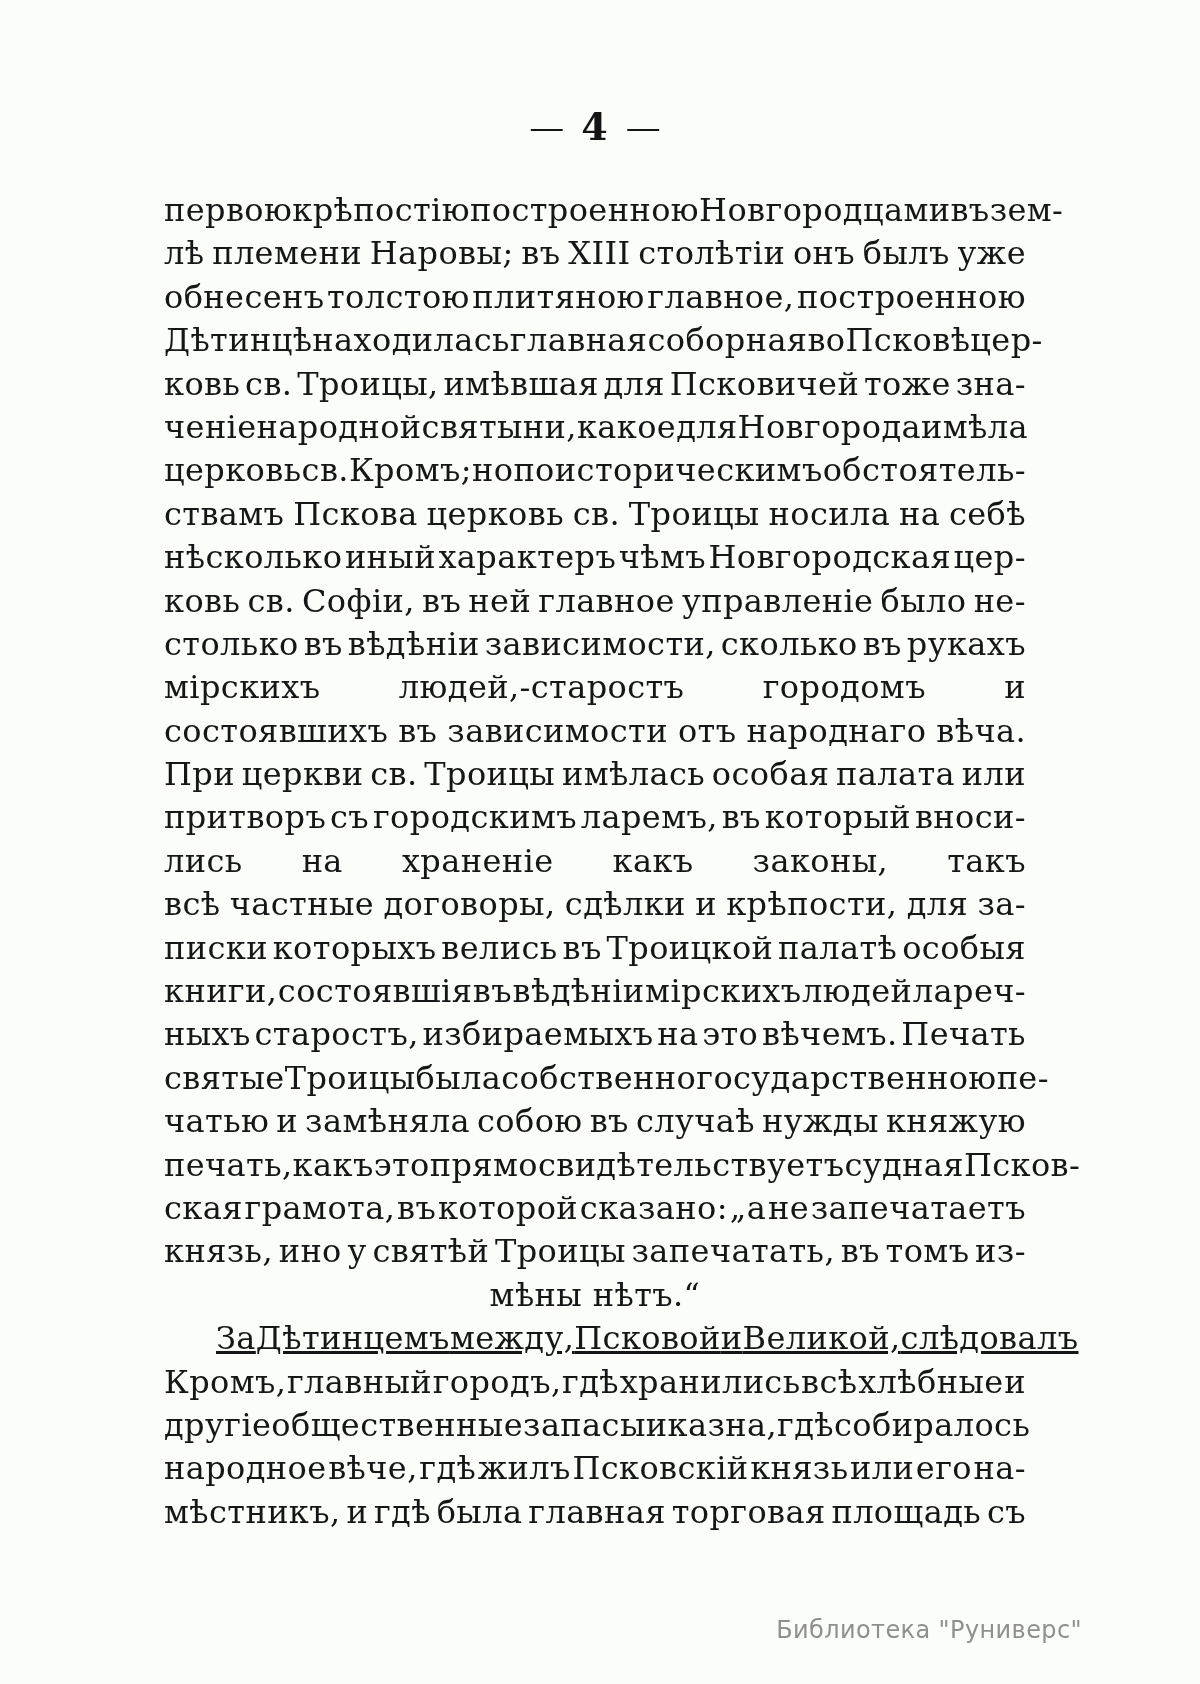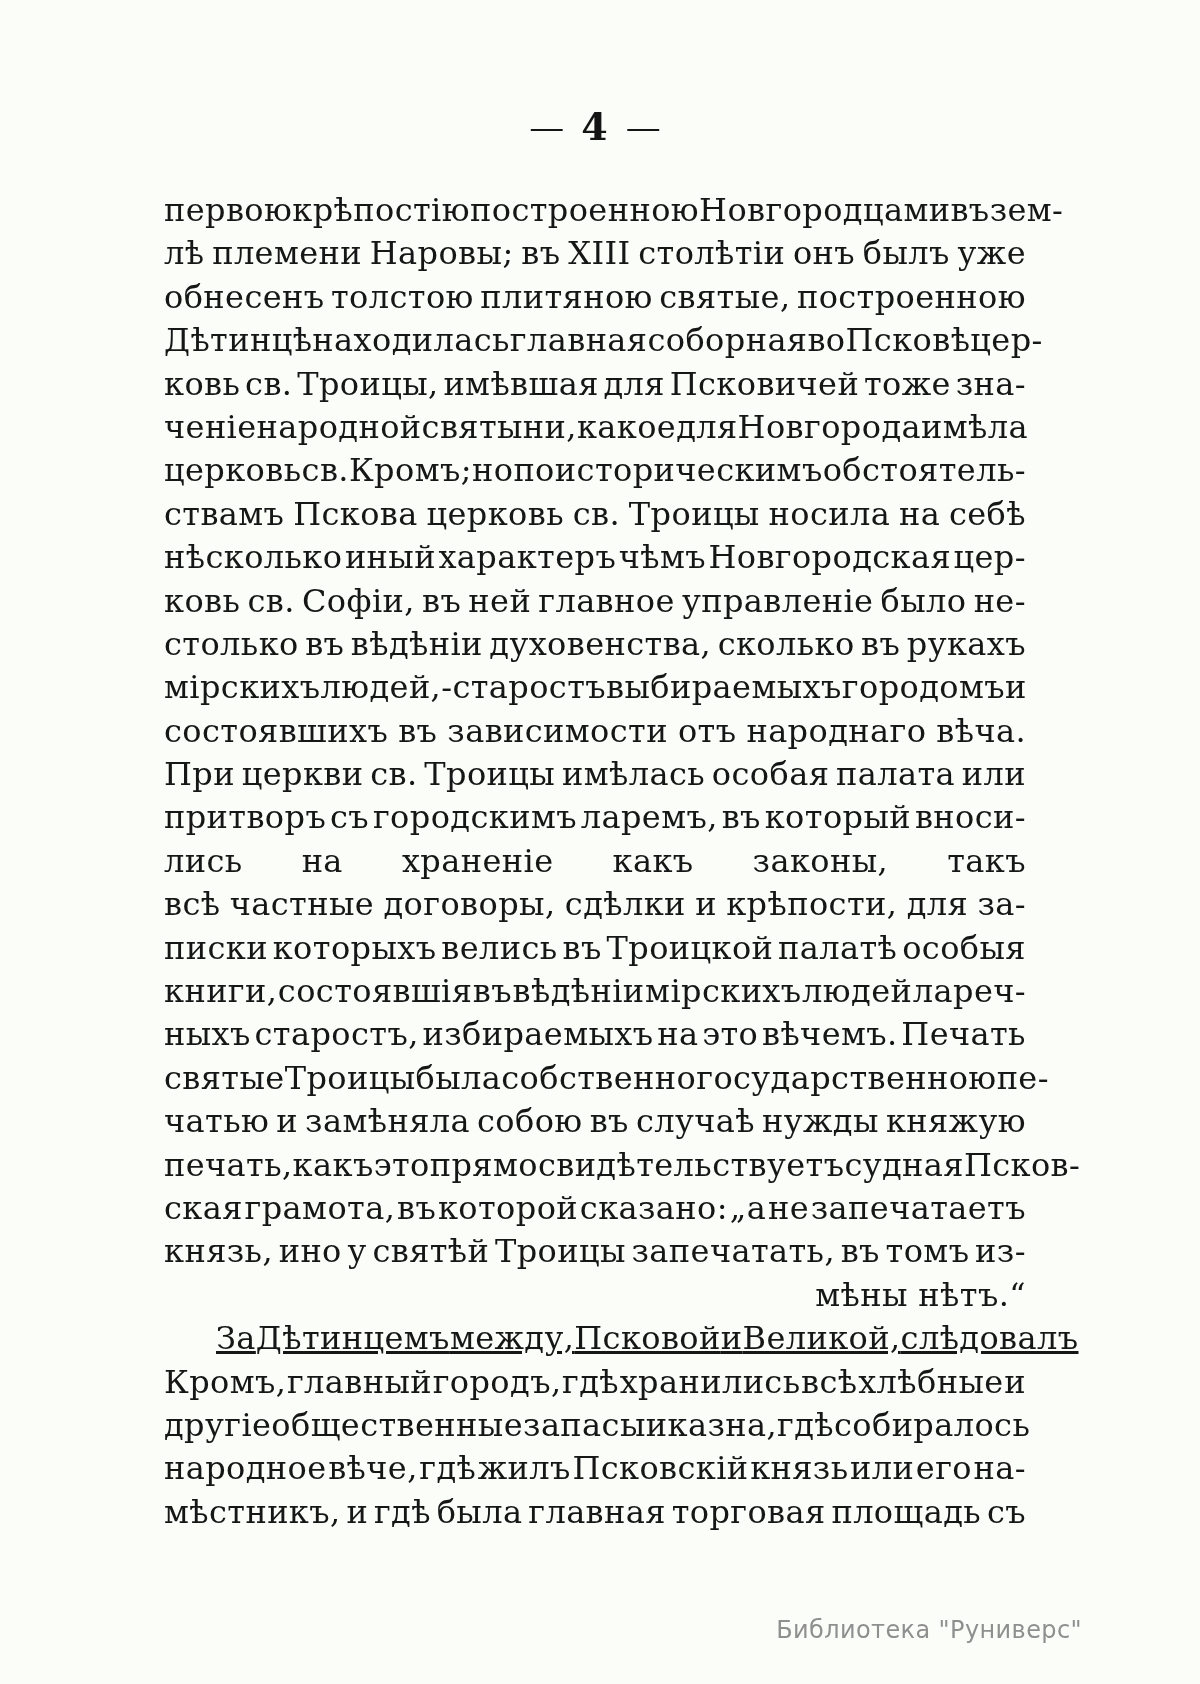--- a/index.html
+++ b/index.html
@@ -102,7 +102,7 @@
           <span>обнесенъ</span>
           <span>толстою</span>
           <span>плитяною</span>
-          <span>святые,</span>
+          <span>главное,</span>
           <span>построенною</span>
         </div>
       <div class="line">

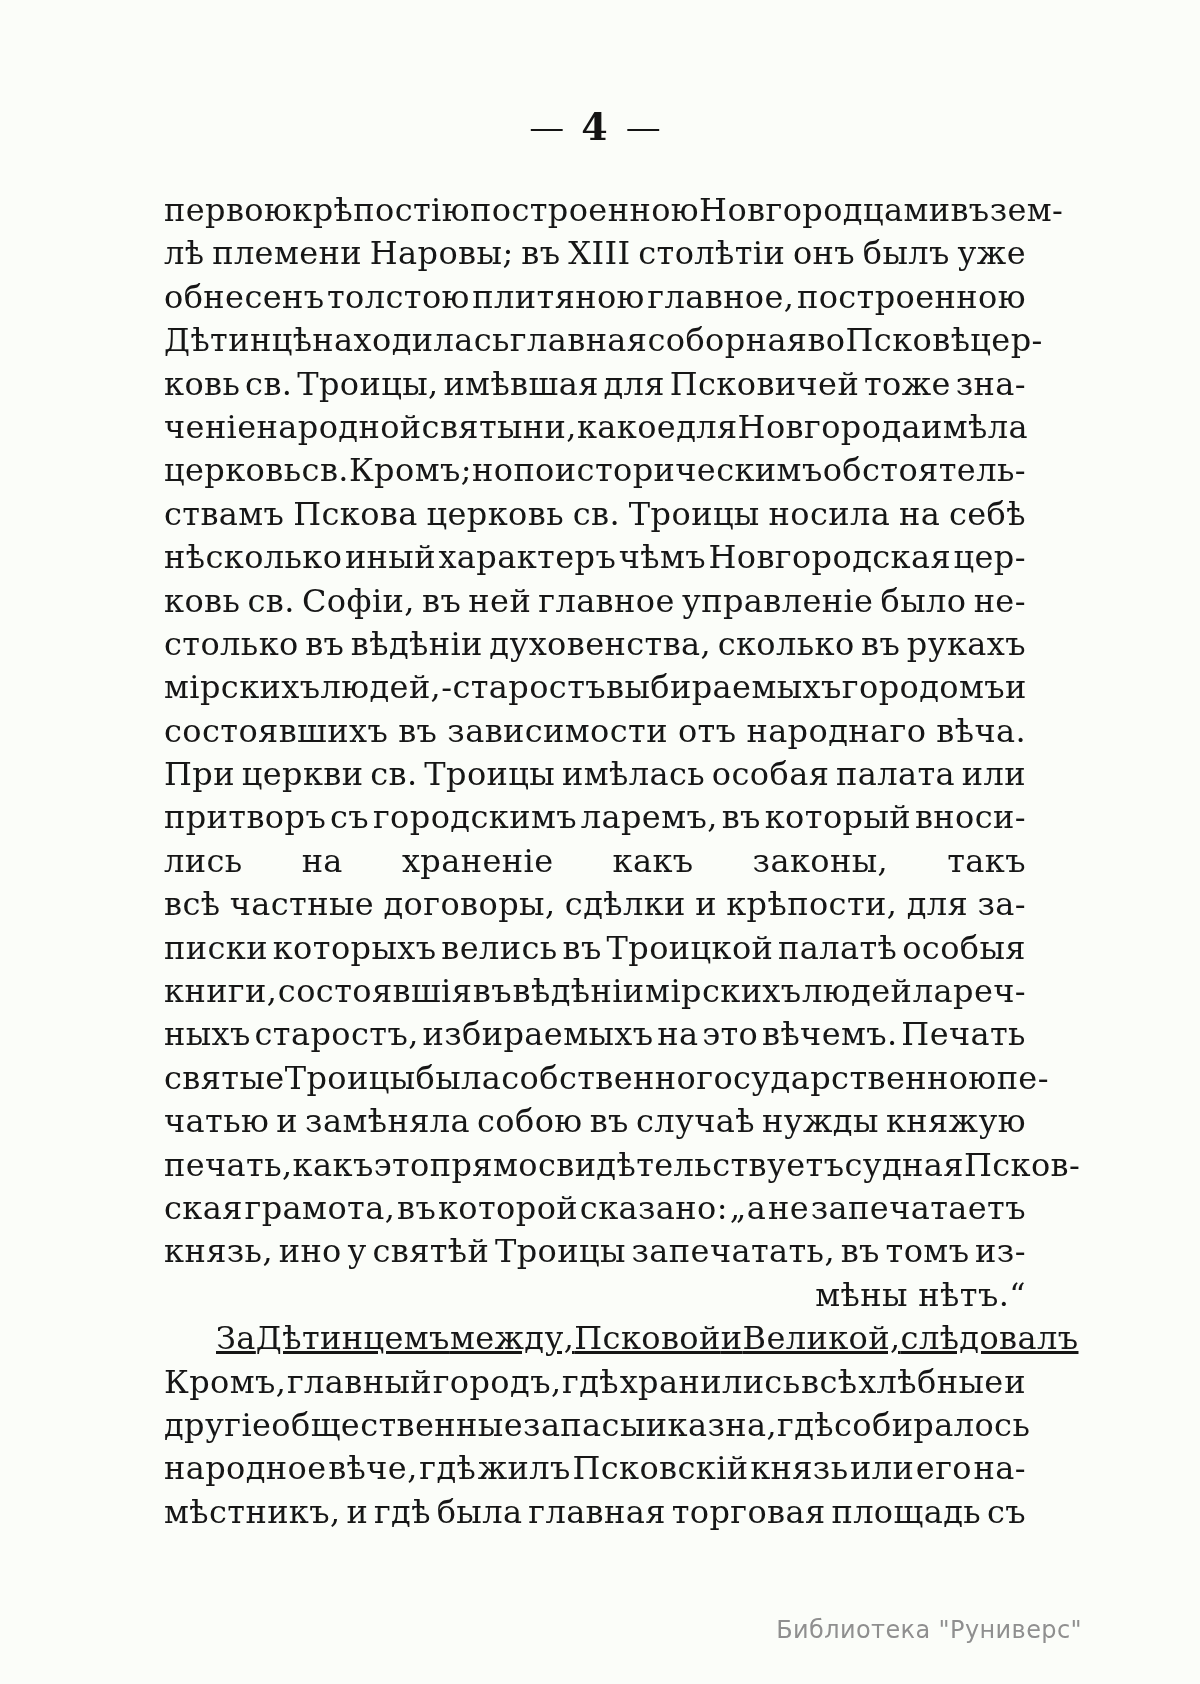--- a/index.html
+++ b/index.html
@@ -175,7 +175,7 @@
           <span>столько</span>
           <span>въ</span>
           <span>вѣдѣніи</span>
-          <span>духовенства,</span>
+          <span>зависимости,</span>
           <span>сколько</span>
           <span>въ</span>
           <span>рукахъ</span>

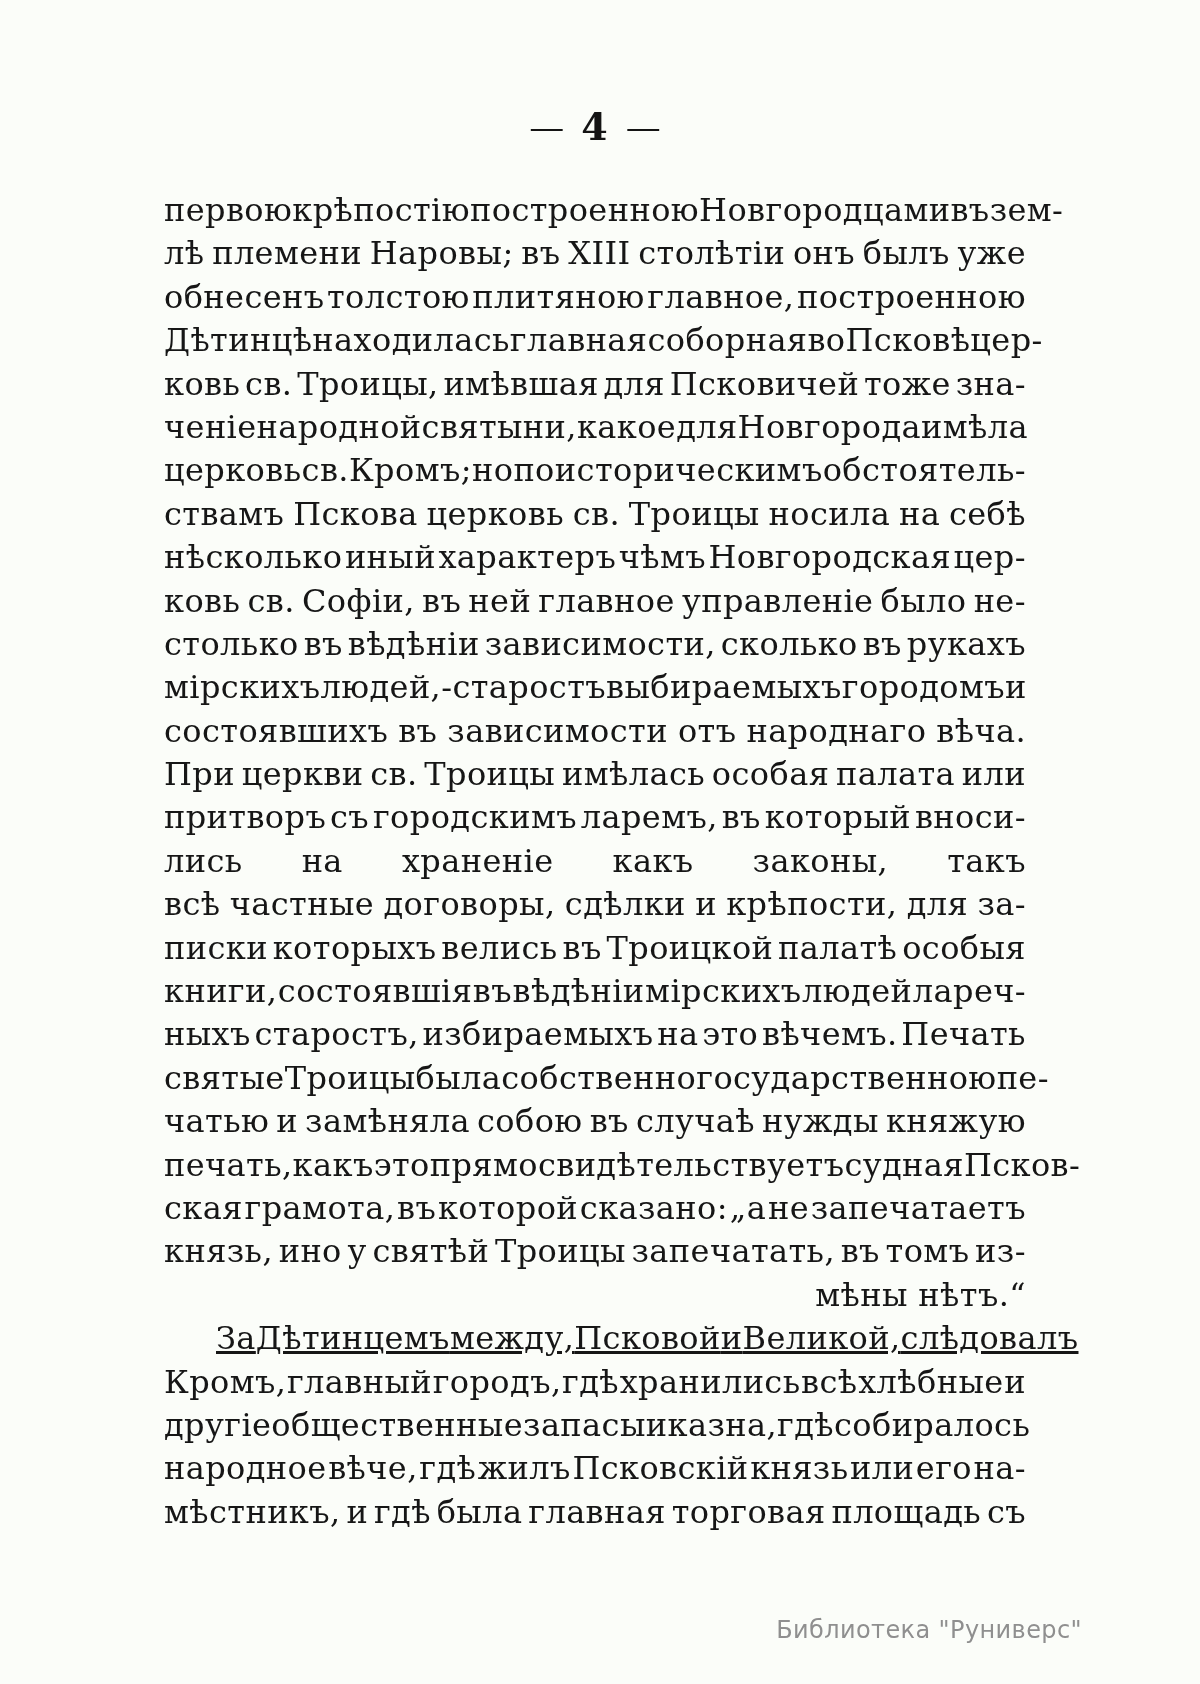--- a/index.html
+++ b/index.html
@@ -183,7 +183,6 @@
       <div class="line">
           <span>мірскихъ</span>
           <span>людей,-старостъ</span>
-          <span>выбираемыхъ</span>
           <span>городомъ</span>
           <span>и</span>
         </div>

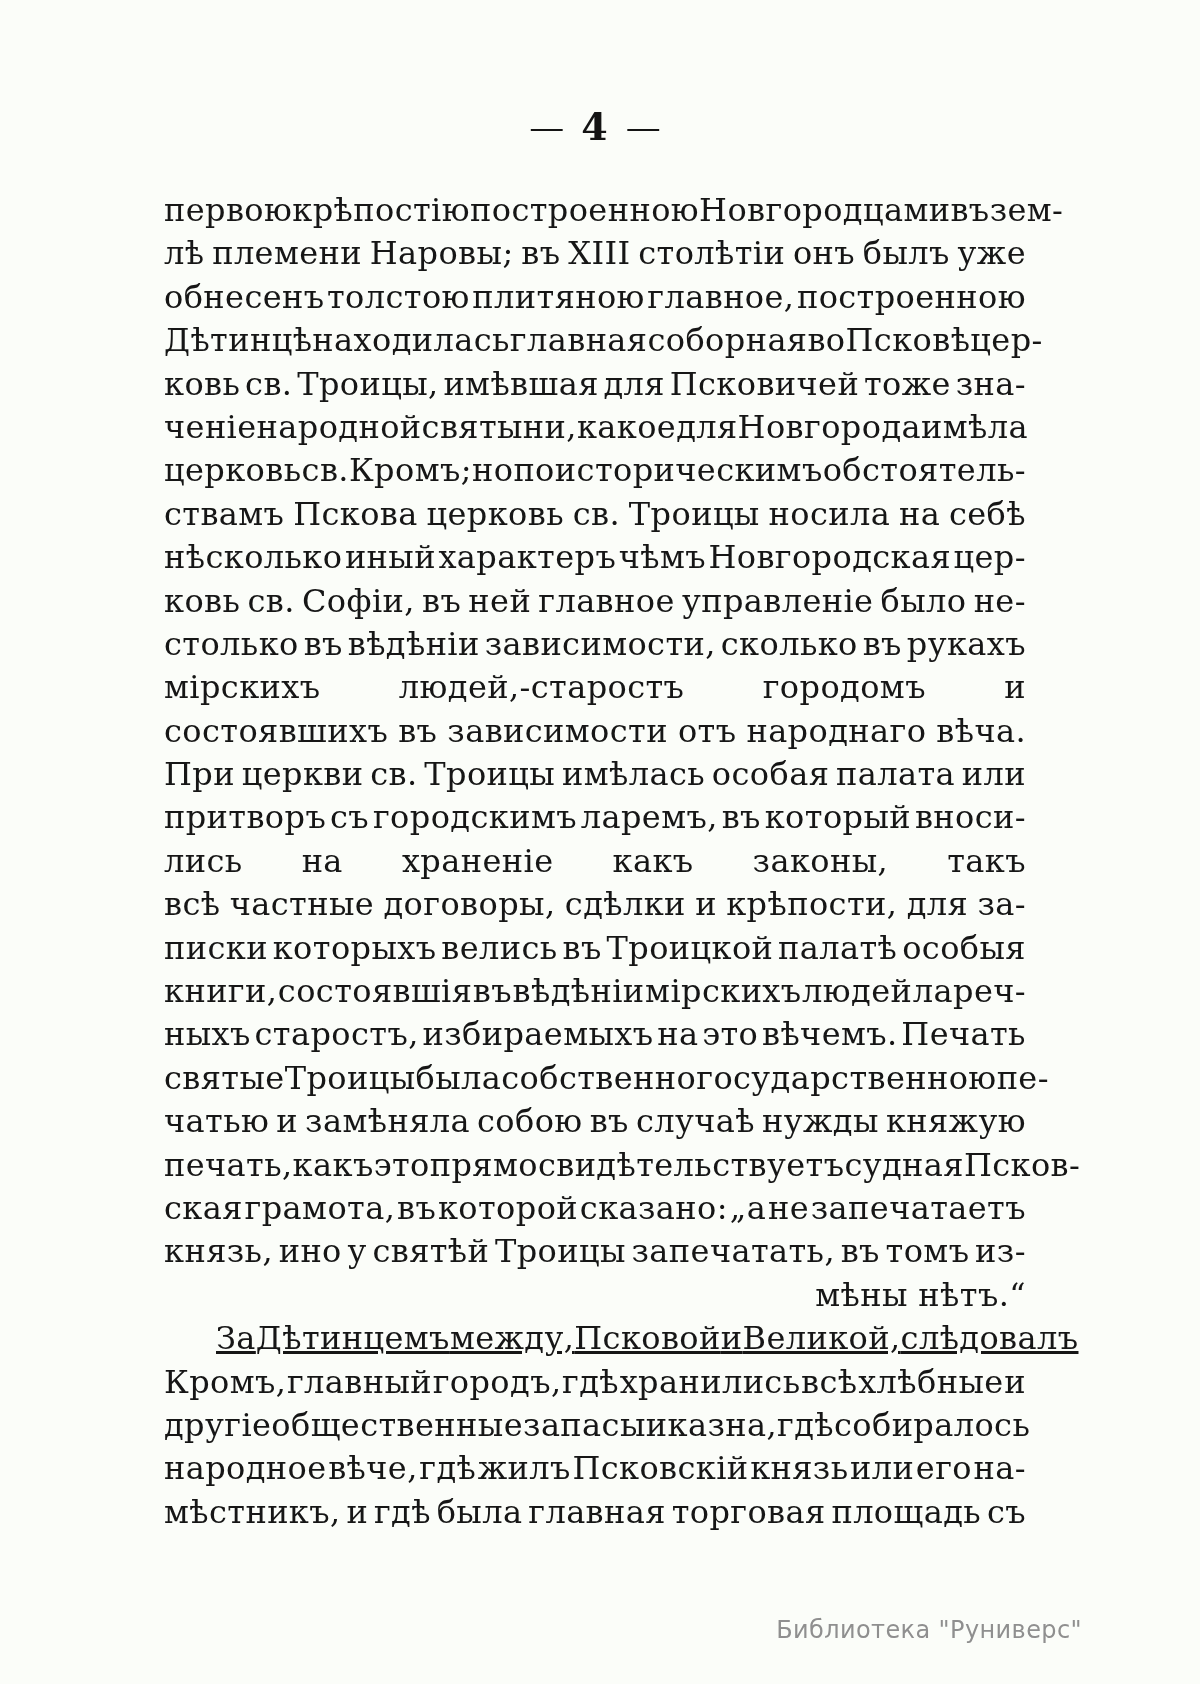--- a/index.html
+++ b/index.html
@@ -50,7 +50,7 @@
   .line.plain {
     display: block;
     line-height: 43.4px;
-    text-align: right;
+    text-align: center;
   }
   .line.indent { padding-left: 52px; text-decoration: underline; }
 

